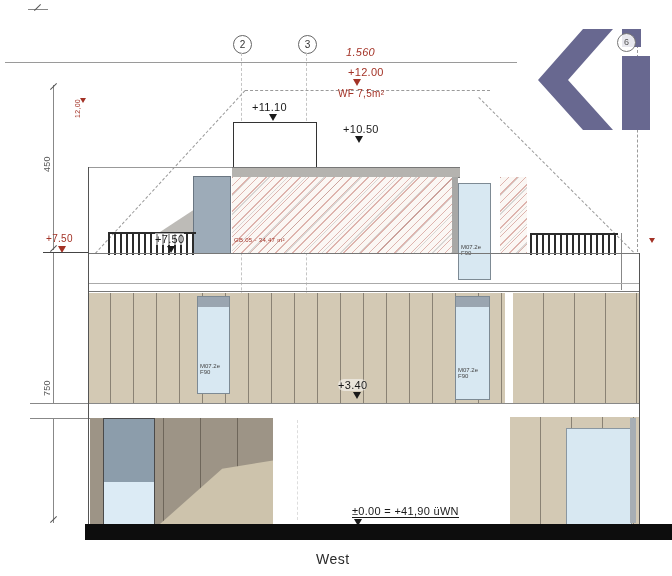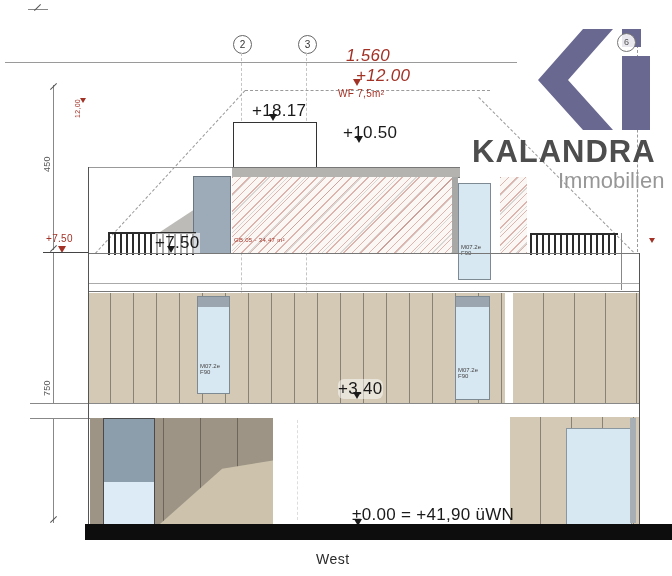--- a/index.html
+++ b/index.html
@@ -6,7 +6,7 @@
   #canvas{position:relative;width:672px;height:576px;background:#ffffff;overflow:hidden;
           font-family:"Liberation Sans",sans-serif;}
   .abs{position:absolute;}
-  .ann{position:absolute;font-size:17px;color:#1a1a1a;white-space:nowrap;letter-spacing:.3px;}
+  .ann{position:absolute;font-size:11px;color:#1a1a1a;white-space:nowrap;letter-spacing:.3px;}
   .red{color:#a33226;}
   .tiny{font-size:6px;color:#444;line-height:6px;}
   .rot{transform:rotate(-90deg);transform-origin:left top;}

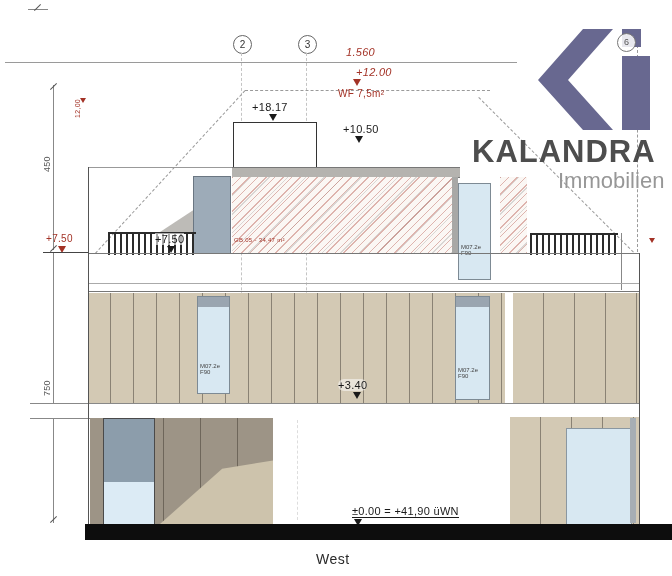--- a/index.html
+++ b/index.html
@@ -50,7 +50,7 @@
   <div class="dashd" style="left:479px;top:97px;width:219px;transform:rotate(45deg);transform-origin:0 0;"></div>
   <div class="dashv" style="left:637px;top:45px;height:207px;"></div>
 
-  <div class="ann red" style="left:356px;top:66px;font-style:italic;">+12.00</div>
+  <div class="ann red" style="left:348px;top:66px;">+12.00</div>
   <div class="tri r" style="left:353px;top:79px;"></div>
   <div class="ann red" style="left:338px;top:88px;font-size:10px;">WF 7,5m²</div>
 

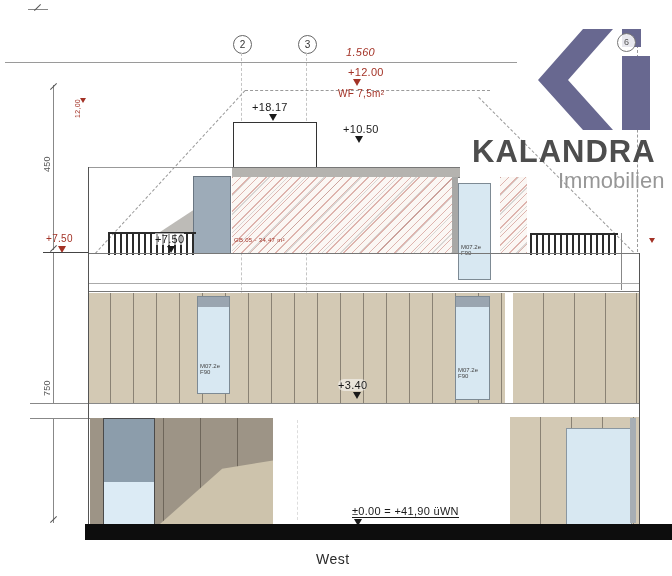--- a/index.html
+++ b/index.html
@@ -70,7 +70,7 @@
   <div class="ann rot" style="left:42px;top:396px;font-size:9px;color:#555;">750</div>
 
   <div class="abs" style="left:233px;top:122px;width:82px;height:46px;background:#fff;border:1.5px solid #333;"></div>
-  <div class="ann" style="left:252px;top:101px;">+18.17</div>
+  <div class="ann" style="left:252px;top:101px;">+11.10</div>
   <div class="tri" style="left:269px;top:114px;"></div>
   <div class="ann" style="left:343px;top:123px;">+10.50</div>
   <div class="tri" style="left:355px;top:136px;"></div>

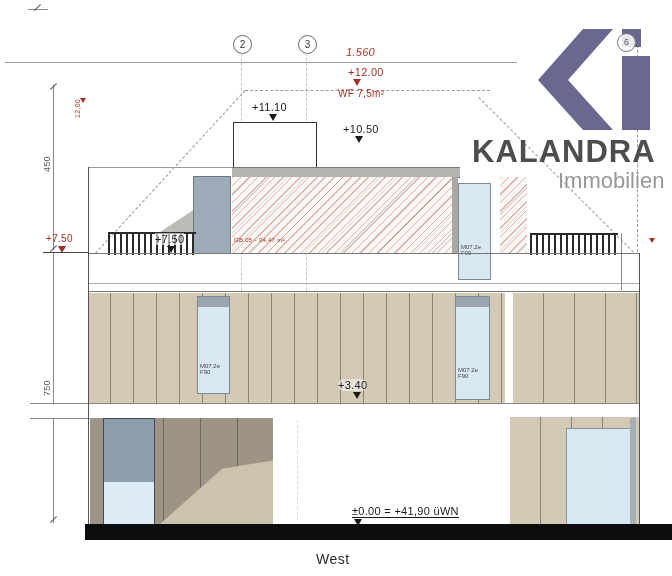--- a/index.html
+++ b/index.html
@@ -154,7 +154,6 @@
     </svg>
   </div>
   <div class="bubble" style="left:617px;top:33px;background:rgba(255,255,255,.85);border-color:#777;font-size:9px;color:#555;">6</div>
-  <div class="abs" style="left:472px;top:134px;font-size:31px;font-weight:600;letter-spacing:1px;color:#4d4d4d;">KALANDRA</div>
   <div class="abs" style="left:558px;top:168px;font-size:22px;color:#979797;">Immobilien</div>
 
   <div class="abs" style="left:316px;top:551px;font-size:14px;color:#2a2a2a;letter-spacing:.5px;">West</div>

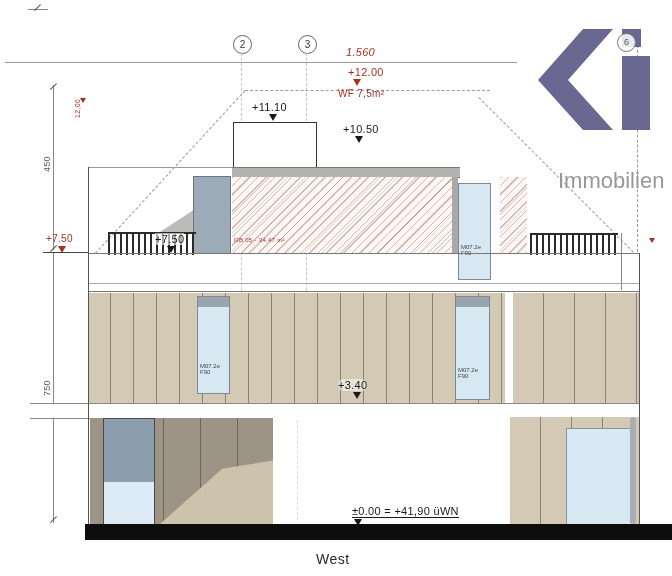--- a/index.html
+++ b/index.html
@@ -154,7 +154,6 @@
     </svg>
   </div>
   <div class="bubble" style="left:617px;top:33px;background:rgba(255,255,255,.85);border-color:#777;font-size:9px;color:#555;">6</div>
-  <div class="abs" style="left:558px;top:168px;font-size:22px;color:#979797;">Immobilien</div>
 
   <div class="abs" style="left:316px;top:551px;font-size:14px;color:#2a2a2a;letter-spacing:.5px;">West</div>
 

